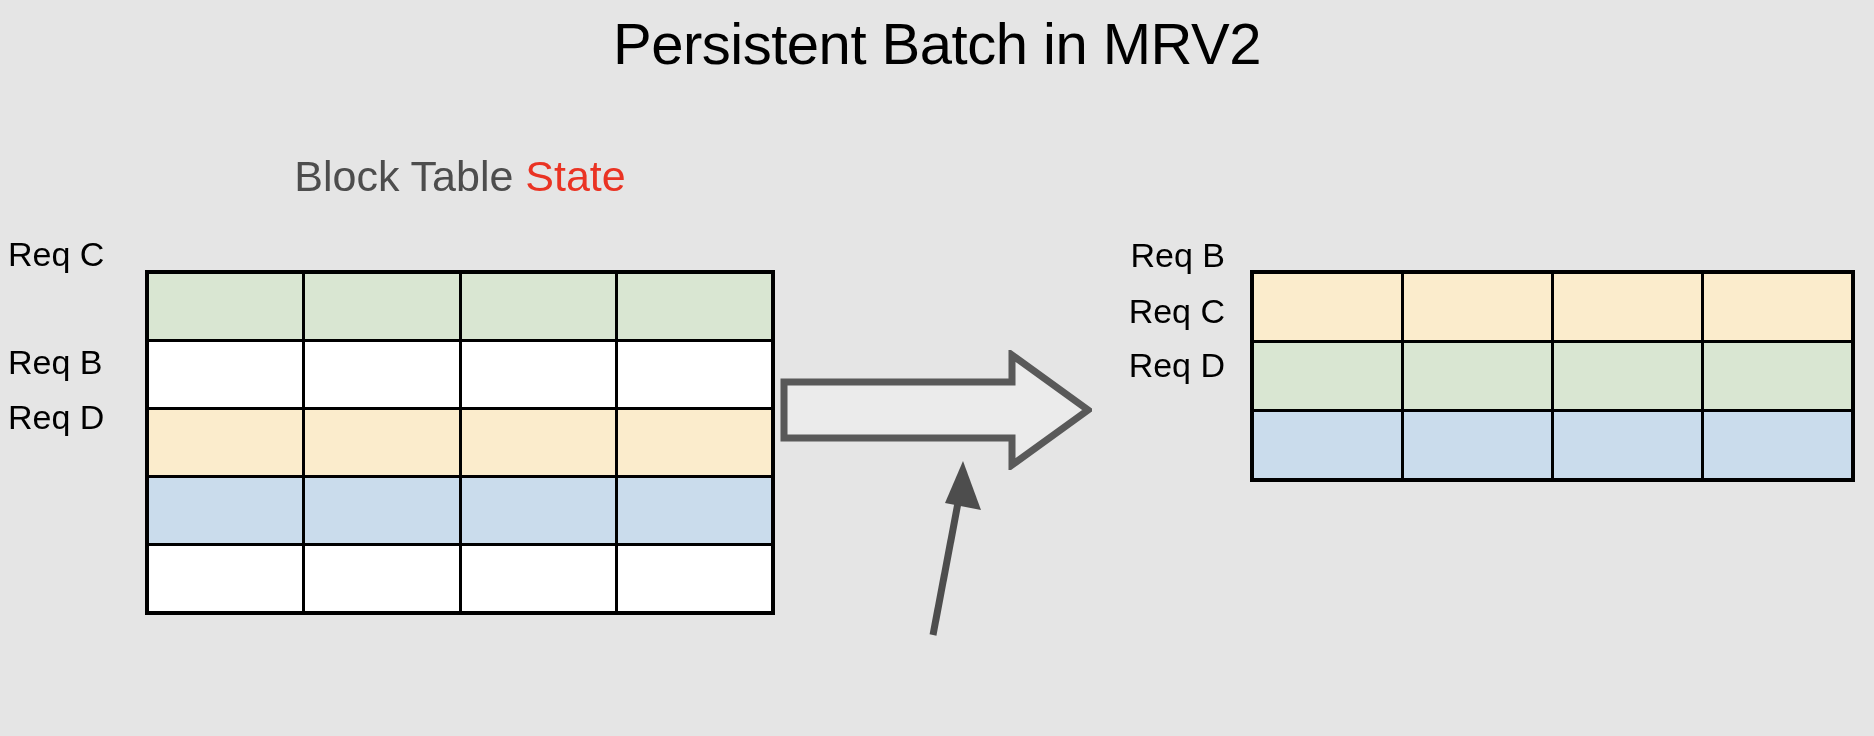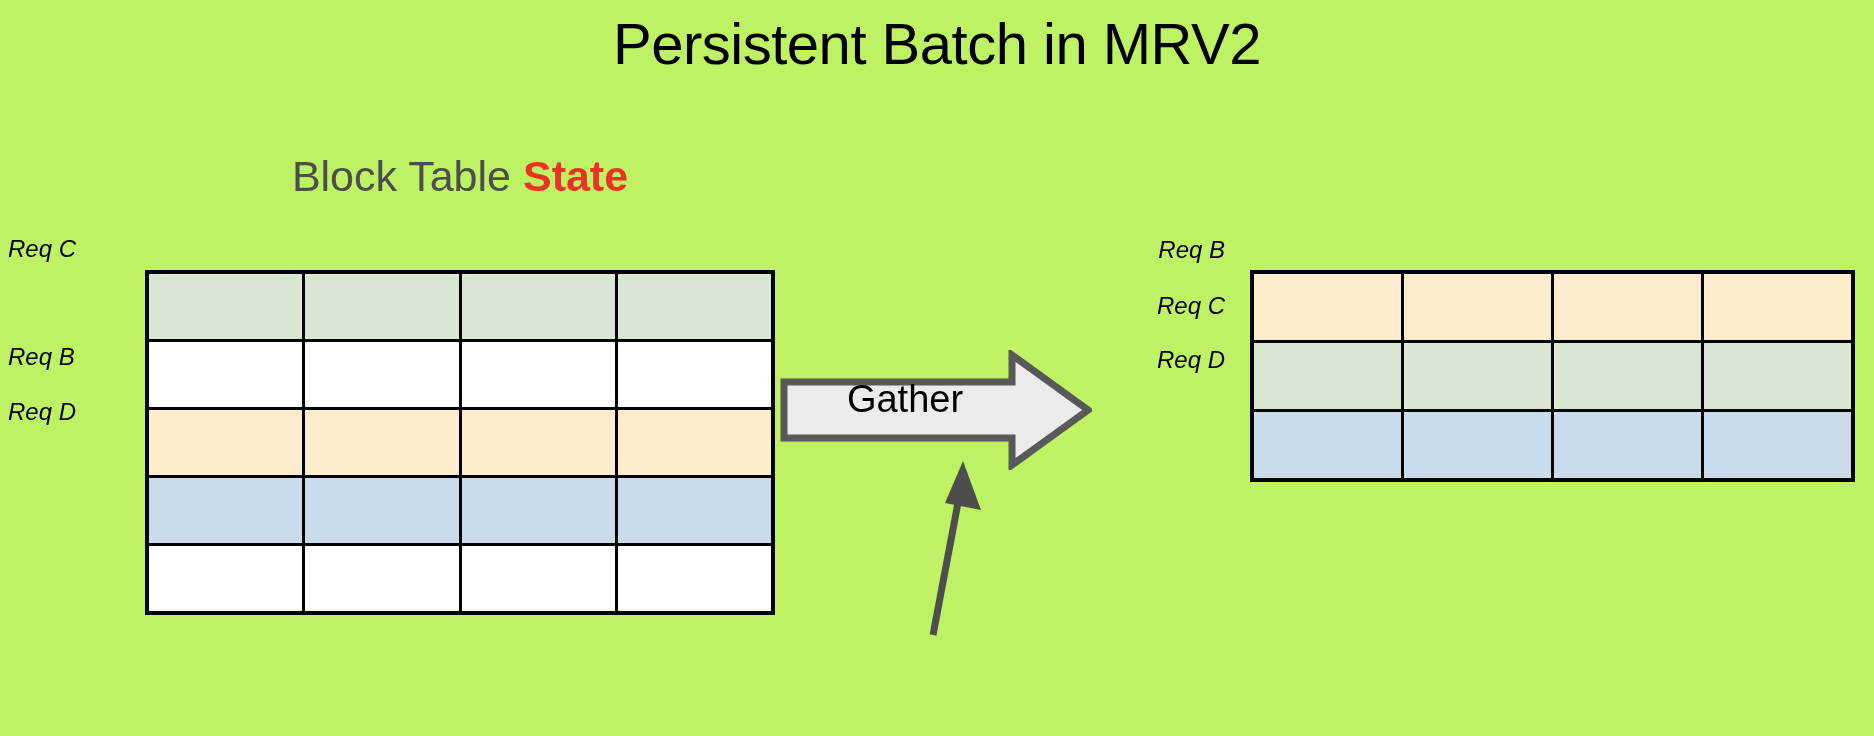--- a/index.html
+++ b/index.html
@@ -20,7 +20,7 @@
     inset: 0;
     width: 1874px;
     height: 736px;
-    background: #bef264;
+    background: #e5e5e5;
   }
 
   

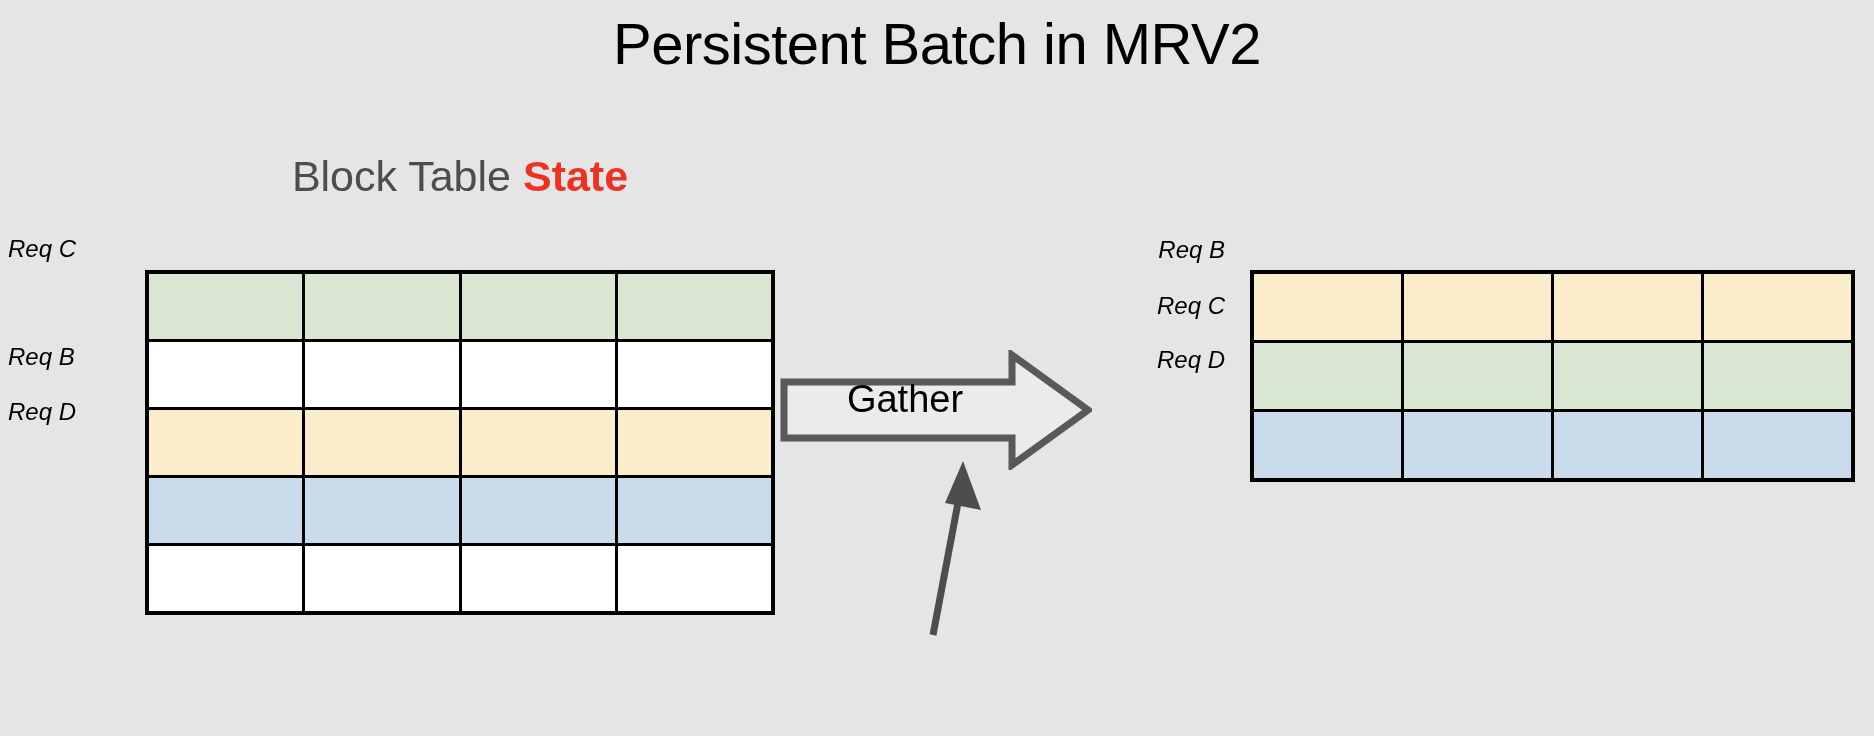--- a/index.html
+++ b/index.html
@@ -48,7 +48,7 @@
   }
   .panel-heading .accent {
     color: #ea3323;
-    font-weight: 700;
+    font-weight: 400;
   }
   #heading-left  { left: 145px; top: 155px; width: 630px; text-align: center; }
   #heading-right { left: 1250px; top: 155px; width: 605px; text-align: center; }

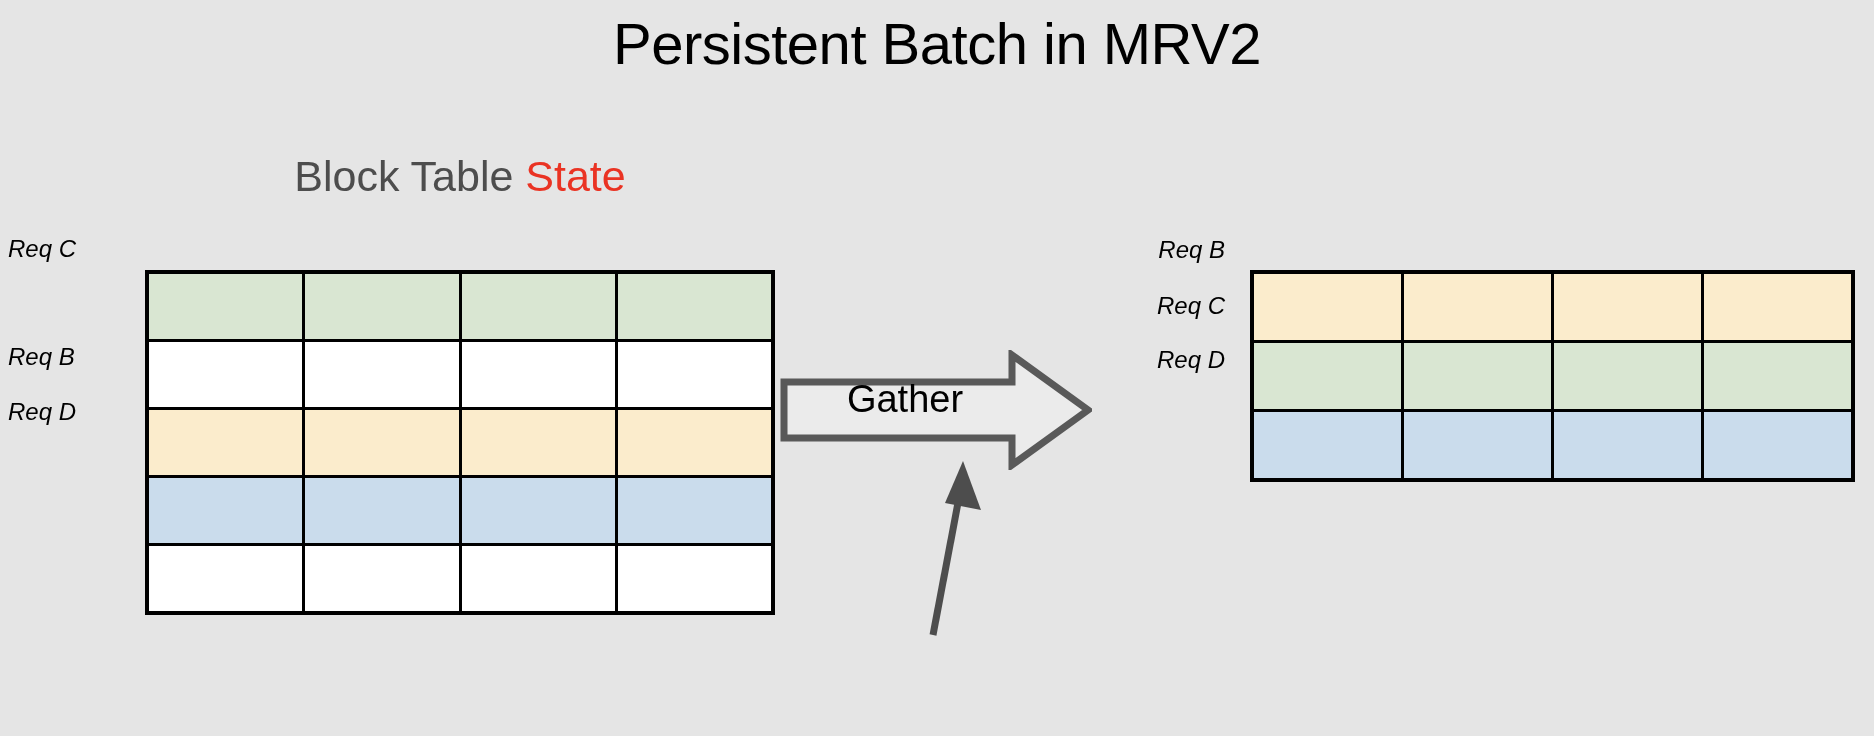--- a/index.html
+++ b/index.html
@@ -88,11 +88,10 @@
   
   .row-label {
     position: absolute;
-    font-size: 24px;
+    font-size: 34px;
     line-height: 1;
     color: #000000;
     white-space: nowrap;
-    font-style: italic;
   }
   .row-label.right-side {
     text-align: right;

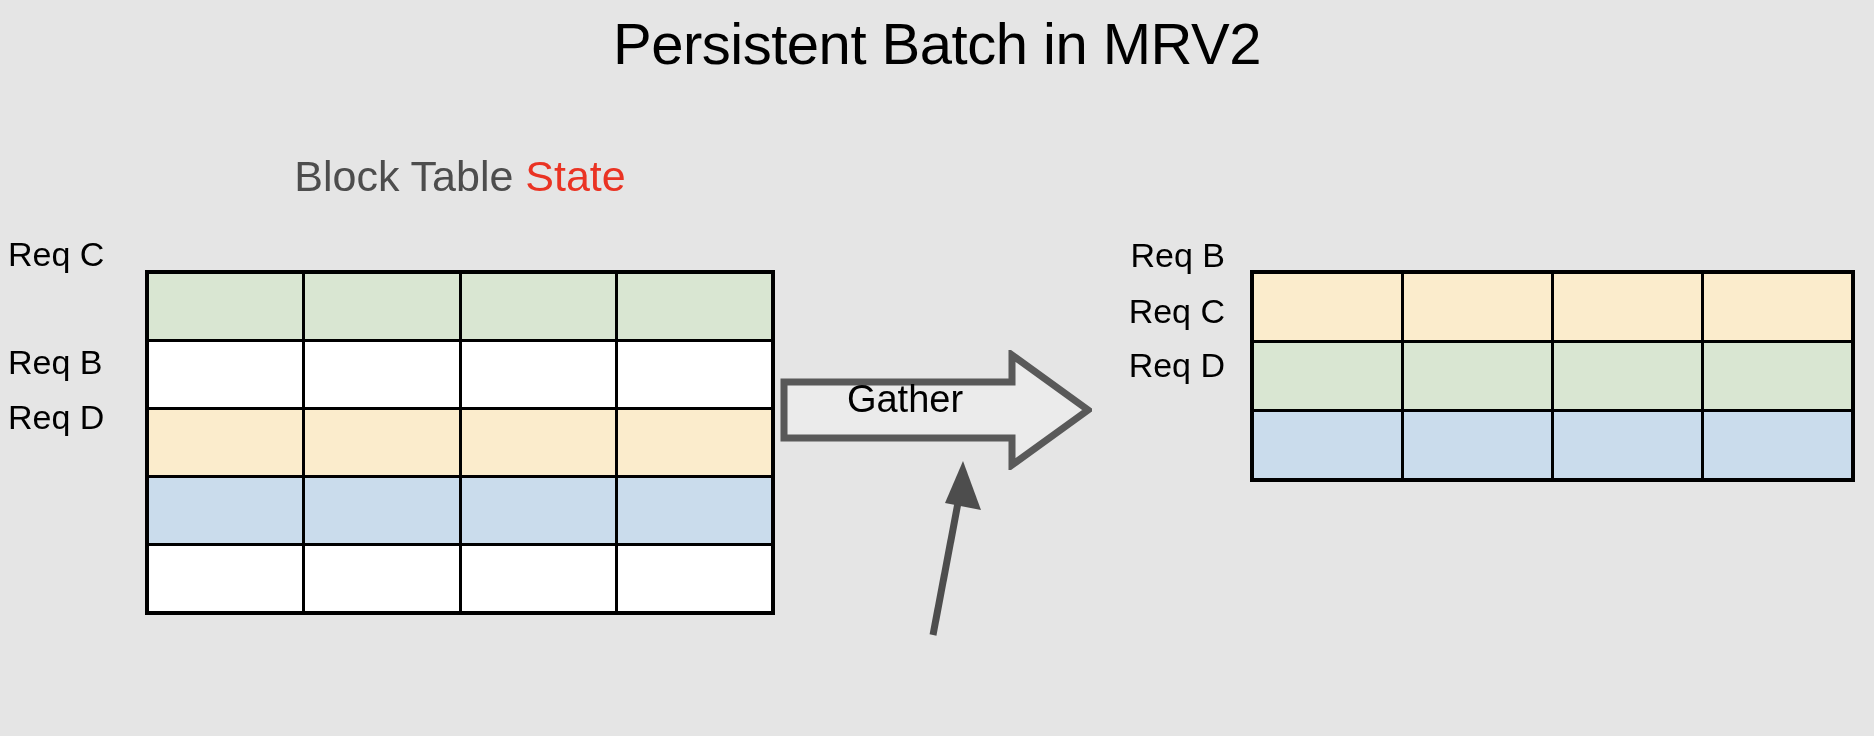--- a/index.html
+++ b/index.html
@@ -193,7 +193,6 @@
       <polygon points="4,32 232,32 232,5 308,60 232,115 232,88 4,88" fill="#ebebeb" stroke="#595959" stroke-width="7" stroke-linejoin="miter"></polygon>
     </svg>
   </div>
-  <div class="gather-label">Gather</div>
 
   <div class="row-label right-side" style="left:1040px; top:238px; width:185px;">Req B</div>
   <div class="row-label right-side" style="left:1040px; top:294px; width:185px;">Req C</div>

